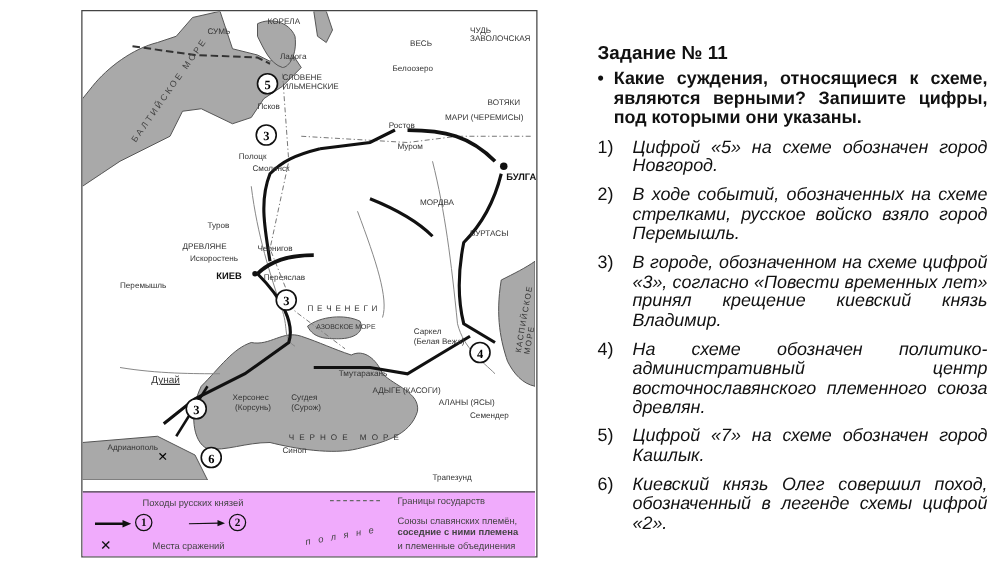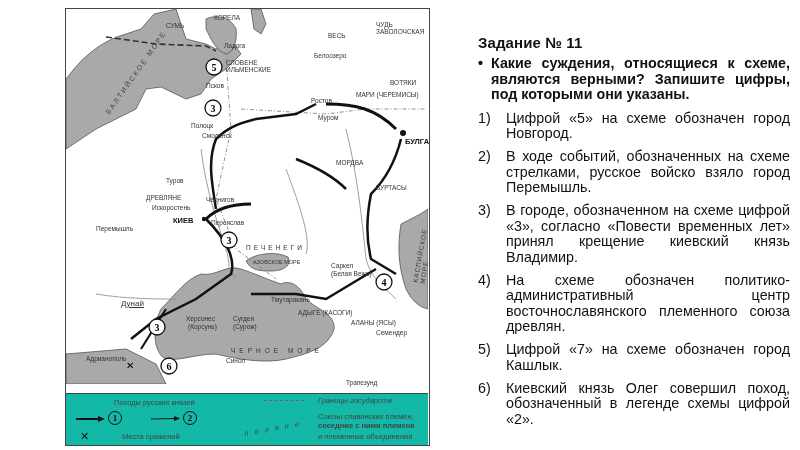--- a/index.html
+++ b/index.html
@@ -16,7 +16,7 @@
   #task-question .bullet{width:13px;flex:none;}
   .opt{display:flex;font-size:14.3px;line-height:15.5px;margin-bottom:7.5px;text-align:justify;}
   .opt .num{width:28px;flex:none;}
-  .opt .txt{flex:1;}
+  .opt .txt{flex:1;font-style:italic;}
 </style>
 </head>
 <body>

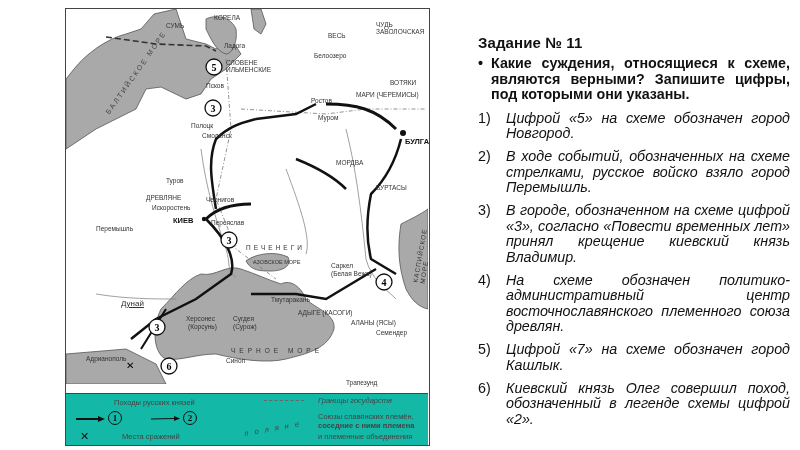--- a/index.html
+++ b/index.html
@@ -6,7 +6,7 @@
   body{width:800px;height:450px;position:relative;overflow:hidden;font-family:"Liberation Sans",sans-serif;color:#111;}
   #map-panel{position:absolute;left:65px;top:8px;width:365px;height:438px;border:1.5px solid #444;box-sizing:border-box;background:#fff;overflow:hidden;}
   #map-svg{position:absolute;left:0;top:0;width:362px;height:375px;}
-  #legend{position:absolute;left:0;top:384px;width:362px;height:52px;border-top:1.5px solid #444;background:#14b8a6;font-size:7.5px;color:#444;}
+  #legend{position:absolute;left:0;top:384px;width:362px;height:52px;border-top:1.5px solid #444;background:#f0abfc;font-size:7.5px;color:#444;}
   .lg{position:absolute;white-space:nowrap;}
   .circ{display:inline-block;width:12px;height:12px;border:1.4px solid #111;border-radius:50%;text-align:center;line-height:12px;font-size:9px;font-weight:bold;color:#111;font-family:"Liberation Serif",serif;}
   .lbl{font-family:"Liberation Sans",sans-serif;}

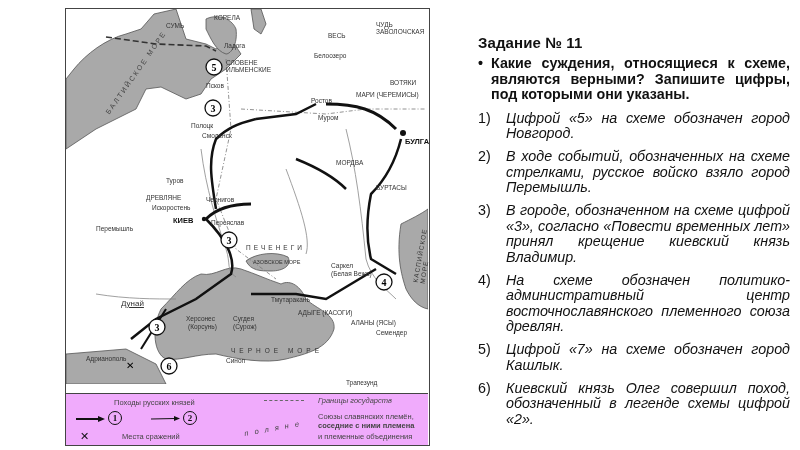--- a/index.html
+++ b/index.html
@@ -151,7 +151,7 @@
     <span class="lg" style="left:14px;top:36px;font-size:11px;color:#111;">✕</span>
     <span class="lg" style="left:56px;top:38px;">Места сражений</span>
     <span class="lg" style="left:198px;top:6px;width:40px;border-top:1px dashed #666;"></span>
-    <span class="lg" style="left:252px;top:2px;font-style:italic;">Границы государств</span>
+    <span class="lg" style="left:252px;top:2px;">Границы государств</span>
     <span class="lg" style="left:178px;top:30px;font-style:italic;letter-spacing:2px;transform:rotate(-10deg);">п о л я н е</span>
     <span class="lg" style="left:252px;top:18px;">Союзы славянских племён,</span>
     <span class="lg" style="left:252px;top:27px;font-weight:bold;">соседние с ними племена</span>

